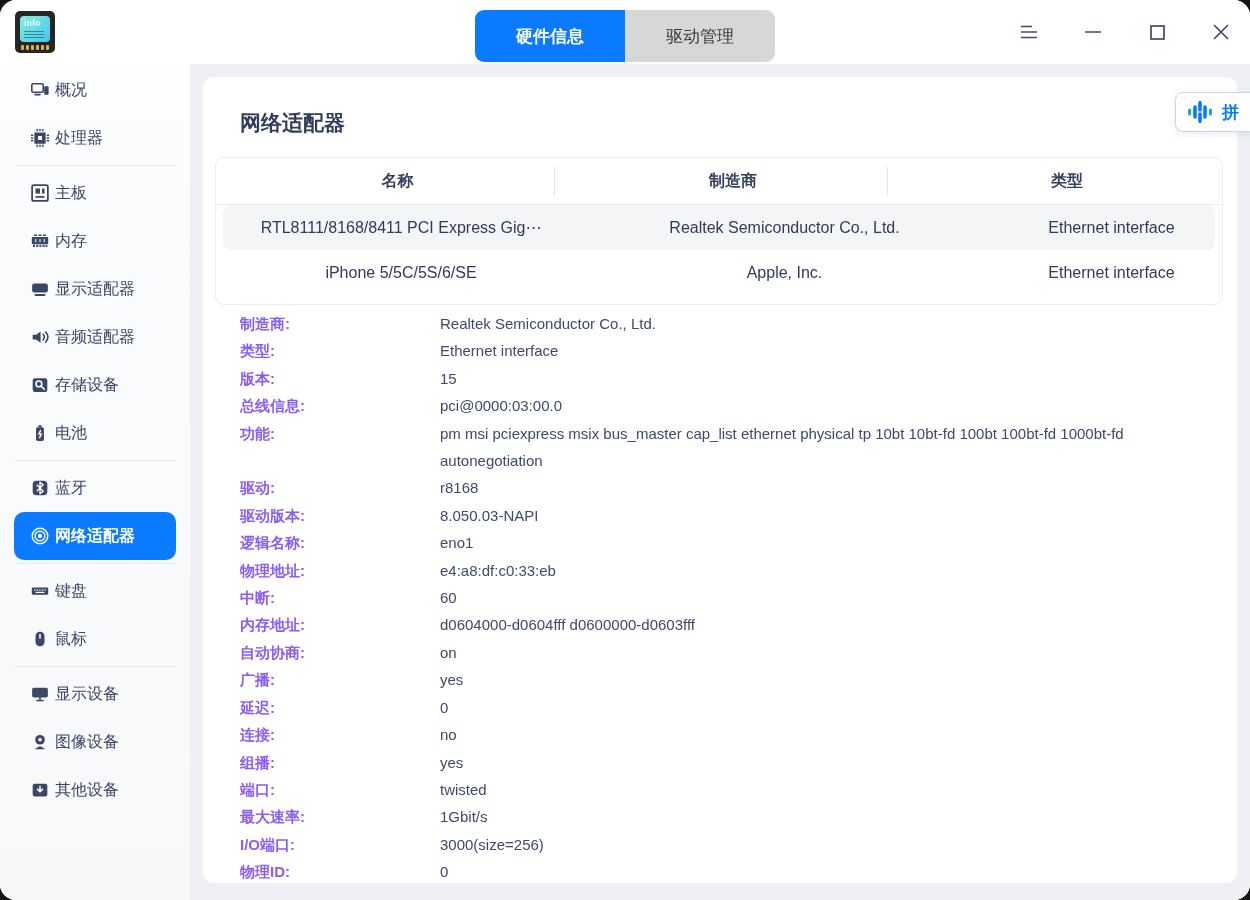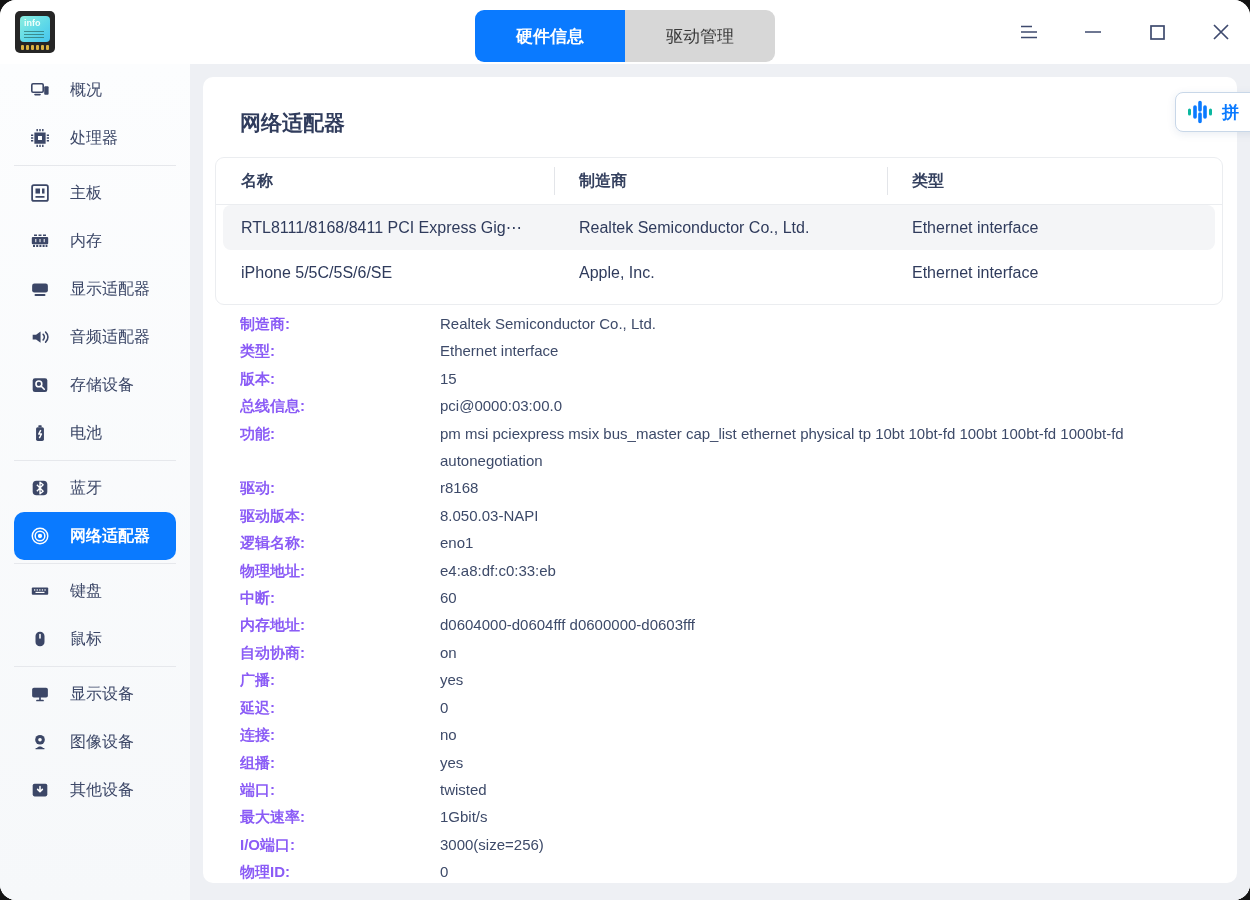--- a/index.html
+++ b/index.html
@@ -30,7 +30,7 @@
   .app-body { position:absolute; left:0; top:64px; right:0; bottom:0; display:flex; background:#eef0f4; }
 
   .sidebar { width:190px; background:linear-gradient(#fcfdfe,#f6f8fa); padding-top:2px; flex-shrink:0; }
-  .side-item { height:48px; margin:0 14px; display:flex; align-items:center; gap:21px; padding-left:17px;
+  .side-item { height:48px; margin:0 14px; display:flex; align-items:center; gap:6px; padding-left:17px;
       border-radius:10px; color:#3c4767; font-size:16px; cursor:pointer; white-space:nowrap; }
   .side-item .ic { width:18px; height:18px; display:flex; align-items:center; justify-content:center; }
   .side-item .ic svg { width:18px; height:18px; }

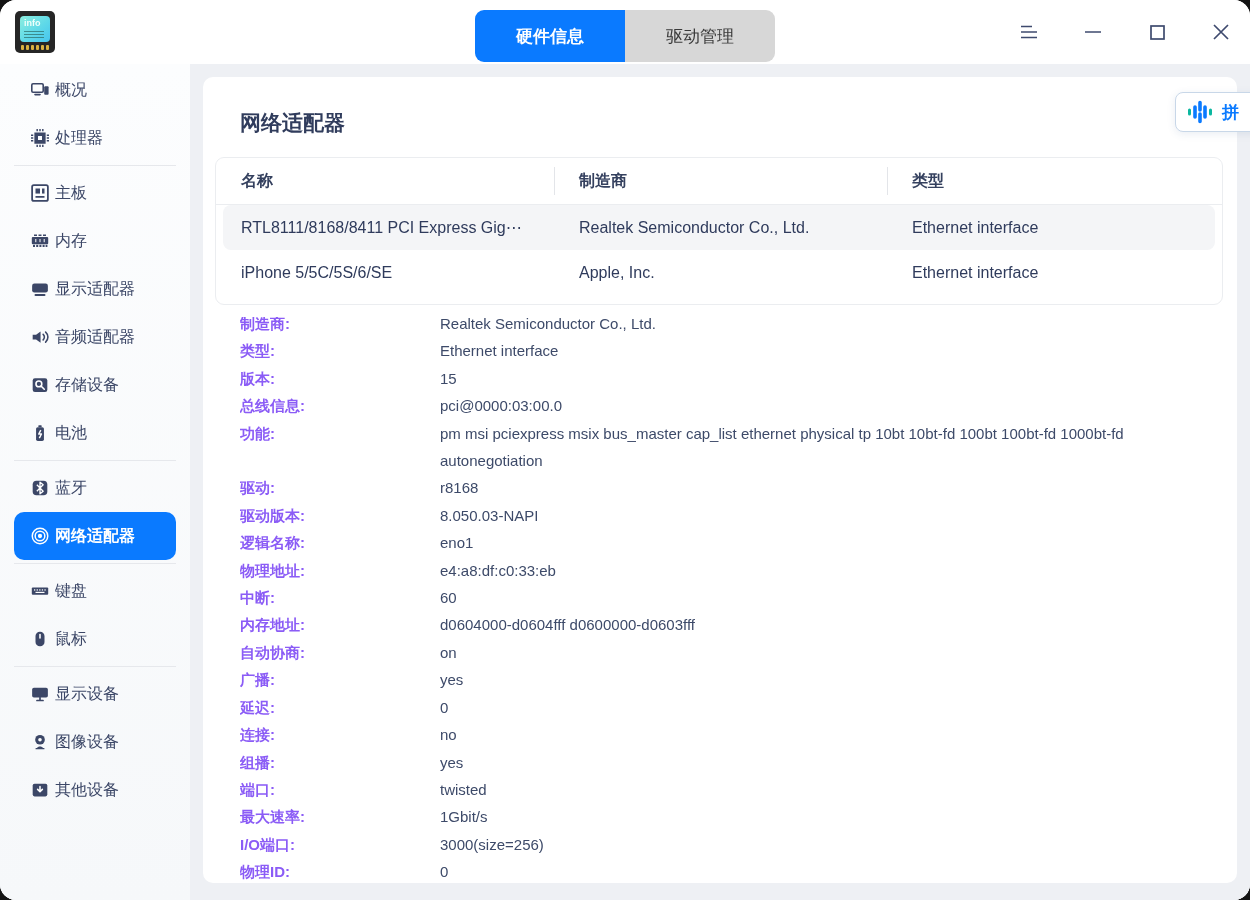--- a/index.html
+++ b/index.html
@@ -48,7 +48,7 @@
   .float-btn .wf svg { width:26px; height:24px; display:block; }
   .float-btn .lbl { font-size:17px; font-weight:bold; color:#0a7aff; }
 
-  .table { position:absolute; left:12px; right:14px; top:80px; height:148px; border:1px solid #ebedf0; border-radius:9px; overflow:hidden; }
+  .table { position:absolute; left:12px; right:14px; top:80px; height:148px; border:1px solid #ebedf0; border-radius:9px; overflow:hidden;text-align:center; }
   .thead { display:grid; grid-template-columns:338px 333px 1fr; height:47px; align-items:center; border-bottom:1px solid #ebedf0; }
   .th { position:relative; padding-left:25px; font-size:16px; font-weight:600; color:#35415f; }
   .th + .th::before { content:''; position:absolute; left:0; top:-4px; height:28px; width:1px; background:#e3e5e9; }

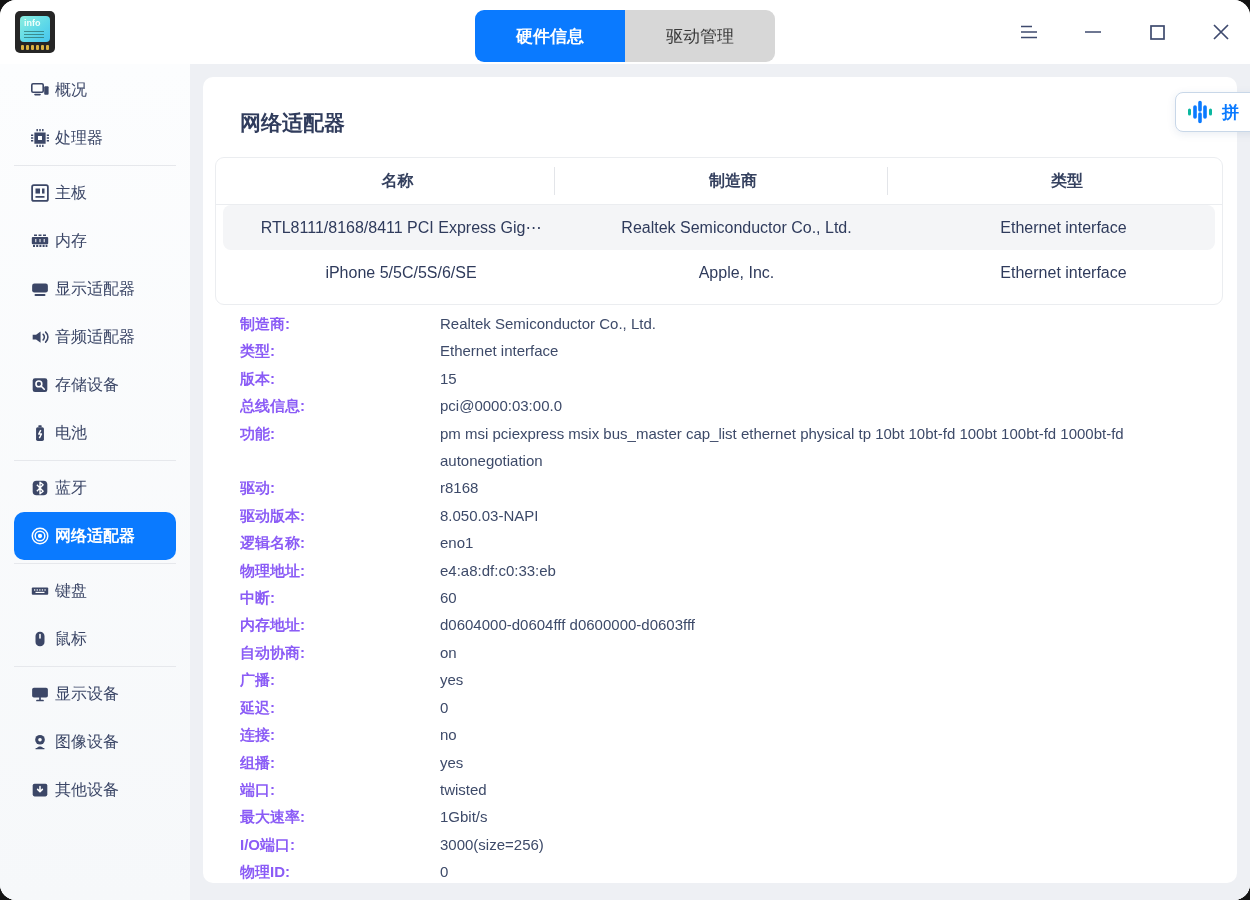--- a/index.html
+++ b/index.html
@@ -52,7 +52,7 @@
   .thead { display:grid; grid-template-columns:338px 333px 1fr; height:47px; align-items:center; border-bottom:1px solid #ebedf0; }
   .th { position:relative; padding-left:25px; font-size:16px; font-weight:600; color:#35415f; }
   .th + .th::before { content:''; position:absolute; left:0; top:-4px; height:28px; width:1px; background:#e3e5e9; }
-  .trow { display:grid; grid-template-columns:338px 333px 1fr; height:45px; align-items:center; margin:0 7px; border-radius:8px; cursor:pointer; }
+  .trow { display:grid; grid-template-columns:338px 333px 1fr; height:45px; align-items:center; margin:0 7px; border-radius:8px; cursor:pointer;gap:48px; }
   .trow.selected { background:#f4f5f7; }
   .td { padding-left:18px; font-size:16px; color:#2f3b5c; white-space:nowrap; overflow:hidden; }
 

